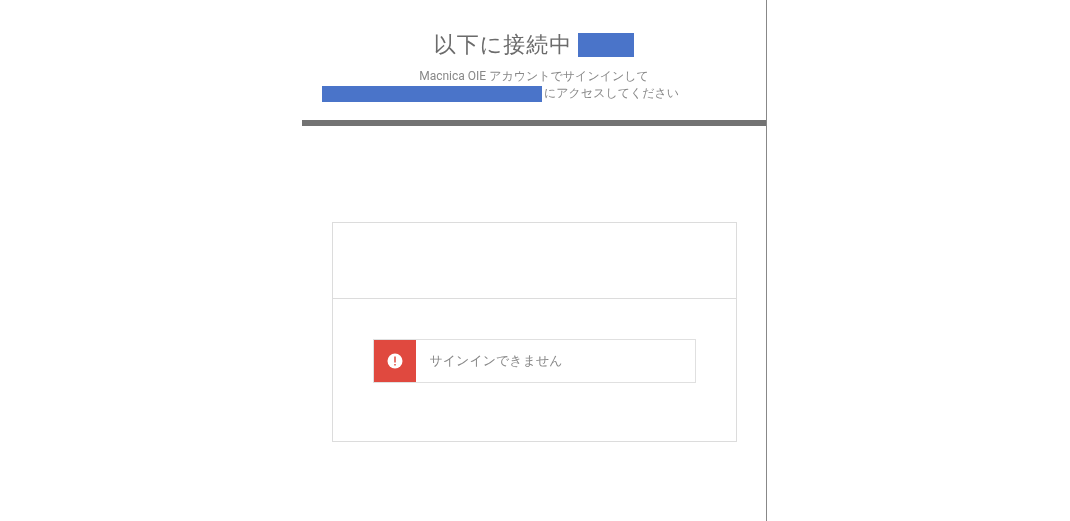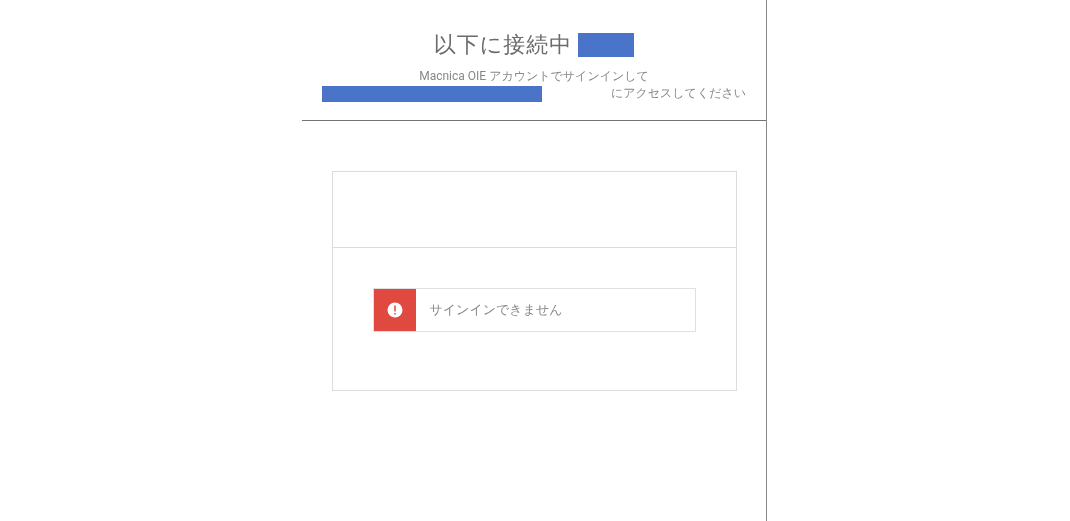--- a/index.html
+++ b/index.html
@@ -25,7 +25,7 @@
     .header {
       text-align: center;
       padding: 30px 20px 18px 20px;
-      border-bottom: 1px solid #737373;
+      border-bottom: 6px solid #737373;
     }
     .title-line {
       display: flex;

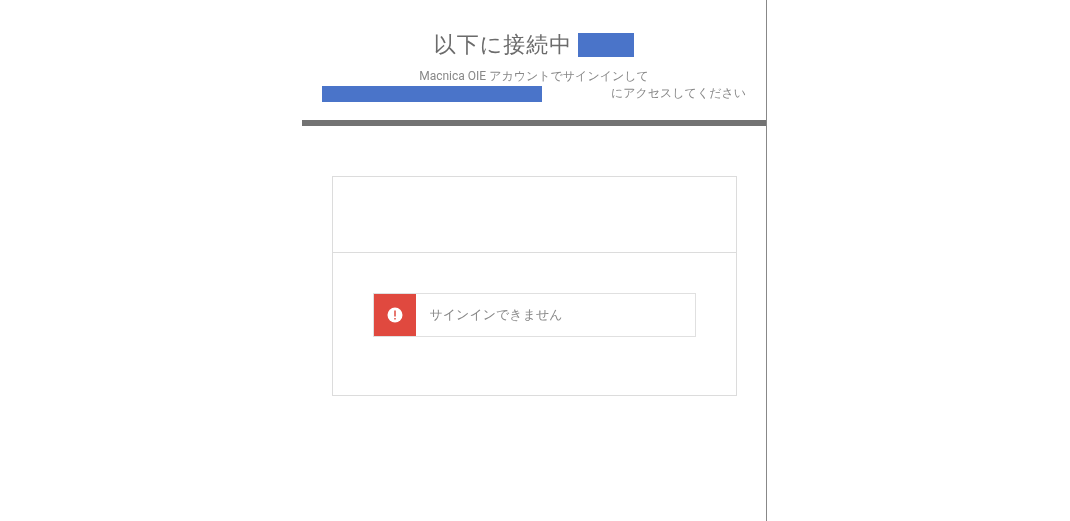--- a/index.html
+++ b/index.html
@@ -53,9 +53,9 @@
     }
     .sub-line2 {
       display: flex;
-      justify-content: space-between;
+      justify-content: flex-start;
       align-items: center;
-      gap: 12px;
+      gap: 2px;
     }
     .redact-wide {
       width: 220px;

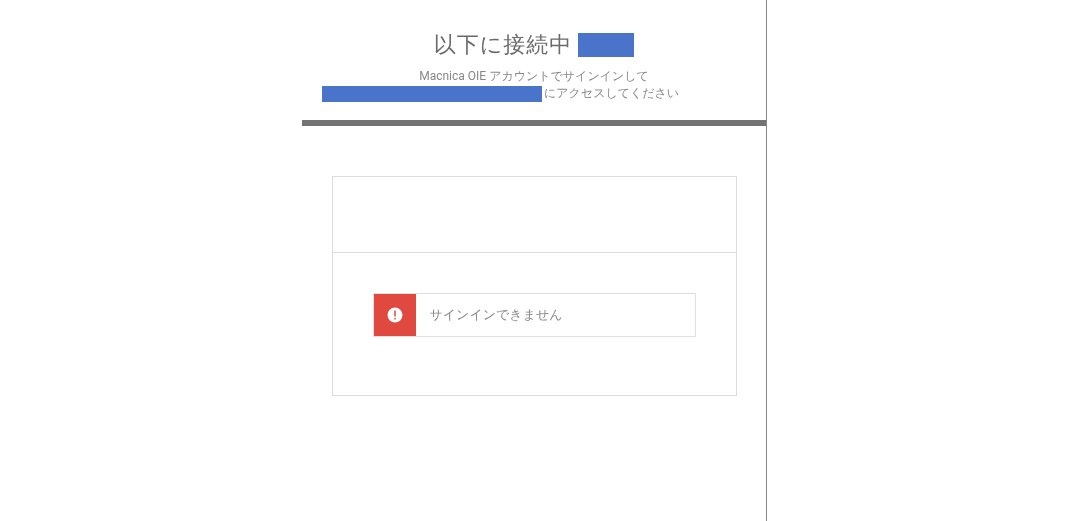--- a/index.html
+++ b/index.html
@@ -68,7 +68,7 @@
       color: #888888;
     }
     .form-panel {
-      margin: 50px auto 0 auto;
+      margin: 96px auto 0 auto;
       width: 405px;
       border: 1px solid #dcdcdc;
     }

